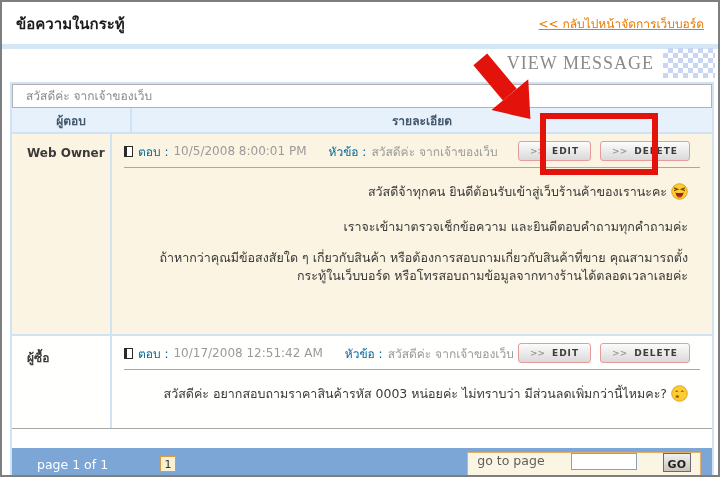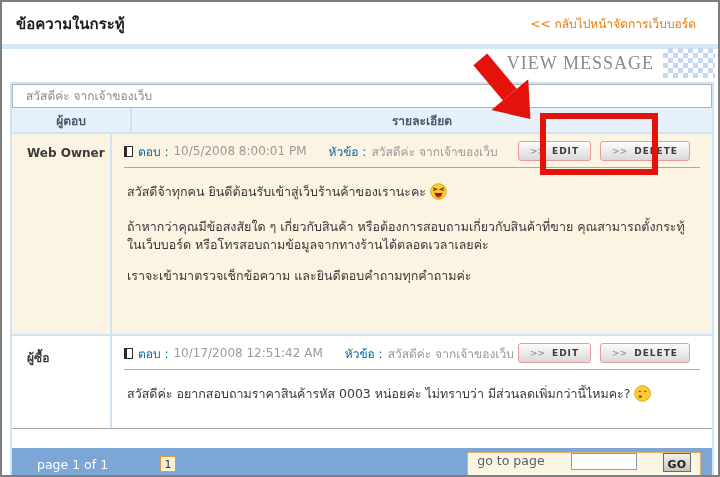--- a/index.html
+++ b/index.html
@@ -8,7 +8,7 @@
 
   
   .page-title { position:absolute; top:10px; left:14px; font-size:15px; font-weight:bold; color:#1c1c1c; }
-  .back-link { position:absolute; top:12px; right:22px; font-size:12px; color:#e87a00; cursor:pointer; }
+  .back-link { position:absolute; top:12px; right:14px; font-size:12px; color:#e87a00; text-decoration:underline; cursor:pointer; }
   .blue-bar { position:absolute; top:42px; left:0; width:100%; height:5px; background:#d3e7f7; }
   .view-message { position:absolute; top:51px; right:64px; font-family:"Liberation Serif","DejaVu Serif",serif; font-size:18px; color:#8a8a8a; letter-spacing:1px; }
   .checker { position:absolute; top:46px; right:3px; width:52px; height:30px;

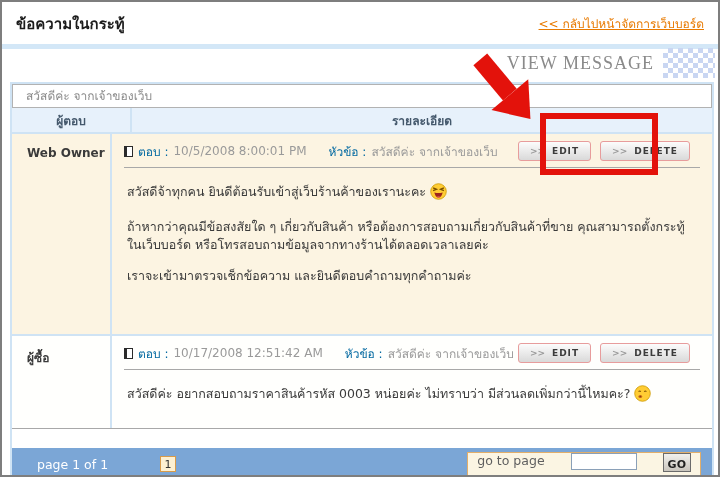--- a/index.html
+++ b/index.html
@@ -41,7 +41,7 @@
   .mini-btn .arrows { color:#9a9a9a; font-size:9px; letter-spacing:0; }
   .meta-rule { border:none; border-top:1px solid #a8a8a8; margin:3px 12px 0 12px; }
   .msg-body { padding:2px 2px 8px 2px; }
-  .msg-body p { margin:13px 13px; font-size:12.5px; color:#3a3a3a; line-height:1.45; }
+  .msg-body p { margin:13px 22px; font-size:12.5px; color:#3a3a3a; line-height:1.45;text-align:right; }
   .emoticon { display:inline-block; vertical-align:-4px; margin-left:4px; }
 
   .gap { height:19px; background:#fff; }

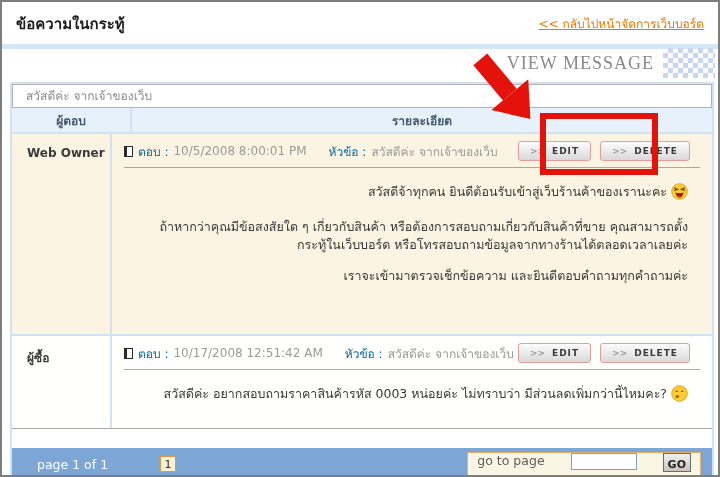--- a/index.html
+++ b/index.html
@@ -105,8 +105,8 @@
                   <path d="M4.3,9.4 Q8.5,10.4 12.7,9.4 Q11.3,14.6 8.5,14.6 Q5.7,14.6 4.3,9.4 Z" fill="#9c241c"></path>
                   <path d="M6.2,13.8 Q8.5,12.6 10.8,13.8 Q9.6,14.7 8.5,14.7 Q7.4,14.7 6.2,13.8 Z" fill="#e05a4e"></path>
                 </svg></span></p>
+          <p>เราจะเข้ามาตรวจเช็กข้อความ และยินดีตอบคำถามทุกคำถามค่ะ</p>
           <p>ถ้าหากว่าคุณมีข้อสงสัยใด ๆ เกี่ยวกับสินค้า หรือต้องการสอบถามเกี่ยวกับสินค้าที่ขาย คุณสามารถตั้งกระทู้ในเว็บบอร์ด หรือโทรสอบถามข้อมูลจากทางร้านได้ตลอดเวลาเลยค่ะ</p>
-          <p>เราจะเข้ามาตรวจเช็กข้อความ และยินดีตอบคำถามทุกคำถามค่ะ</p>
         </div>
       </div>
     </div>

